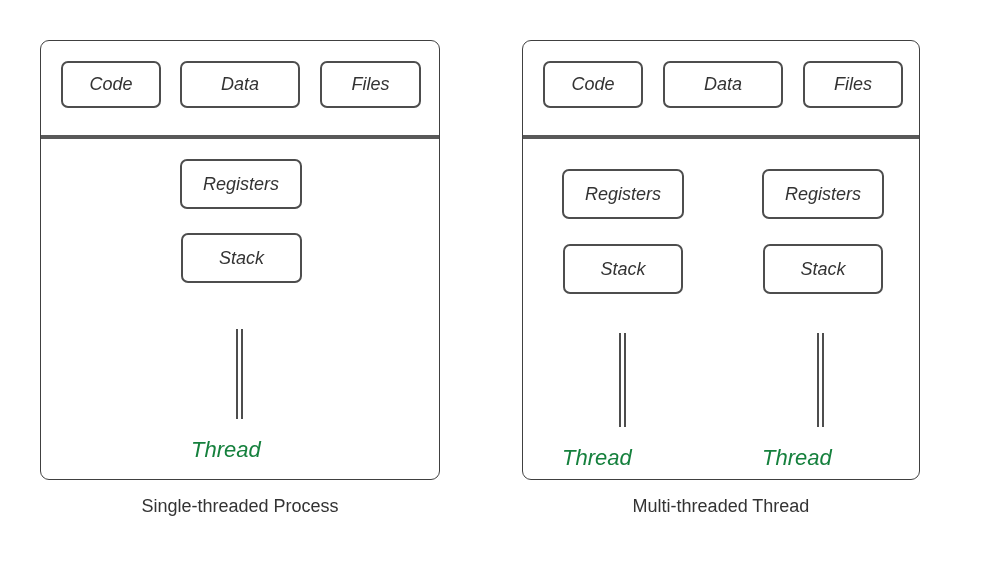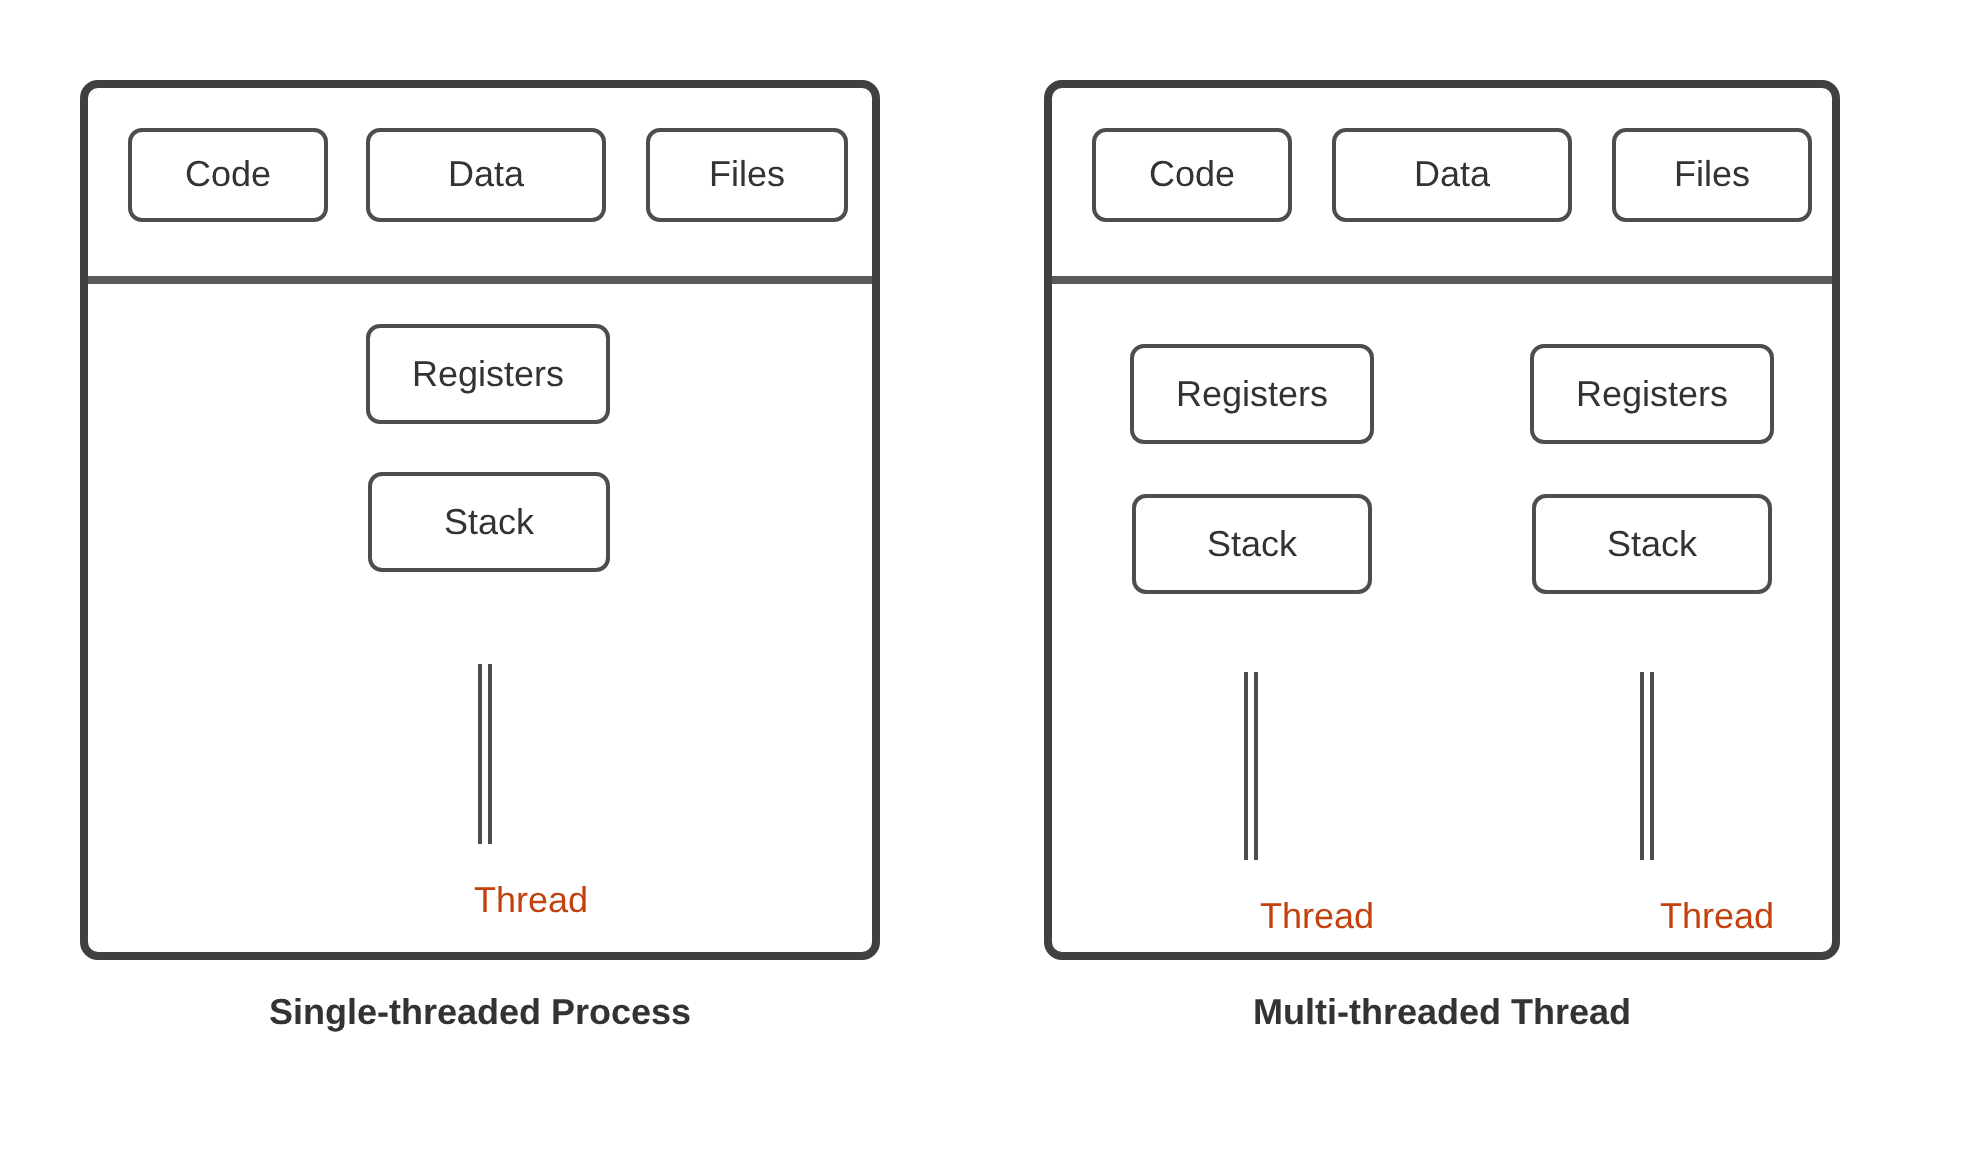--- a/index.html
+++ b/index.html
@@ -19,10 +19,11 @@
     position: absolute;
     top: 40px;
     height: 440px;
-    border: 4px solid #404040;
+    border: 1px solid #404040;
     border-radius: 9px;
     background: #ffffff;
     box-sizing: border-box;
+    font-style: italic;
   }
   .process-box.left  { left: 40px;  width: 400px; }
   .process-box.right { left: 522px; width: 398px; }

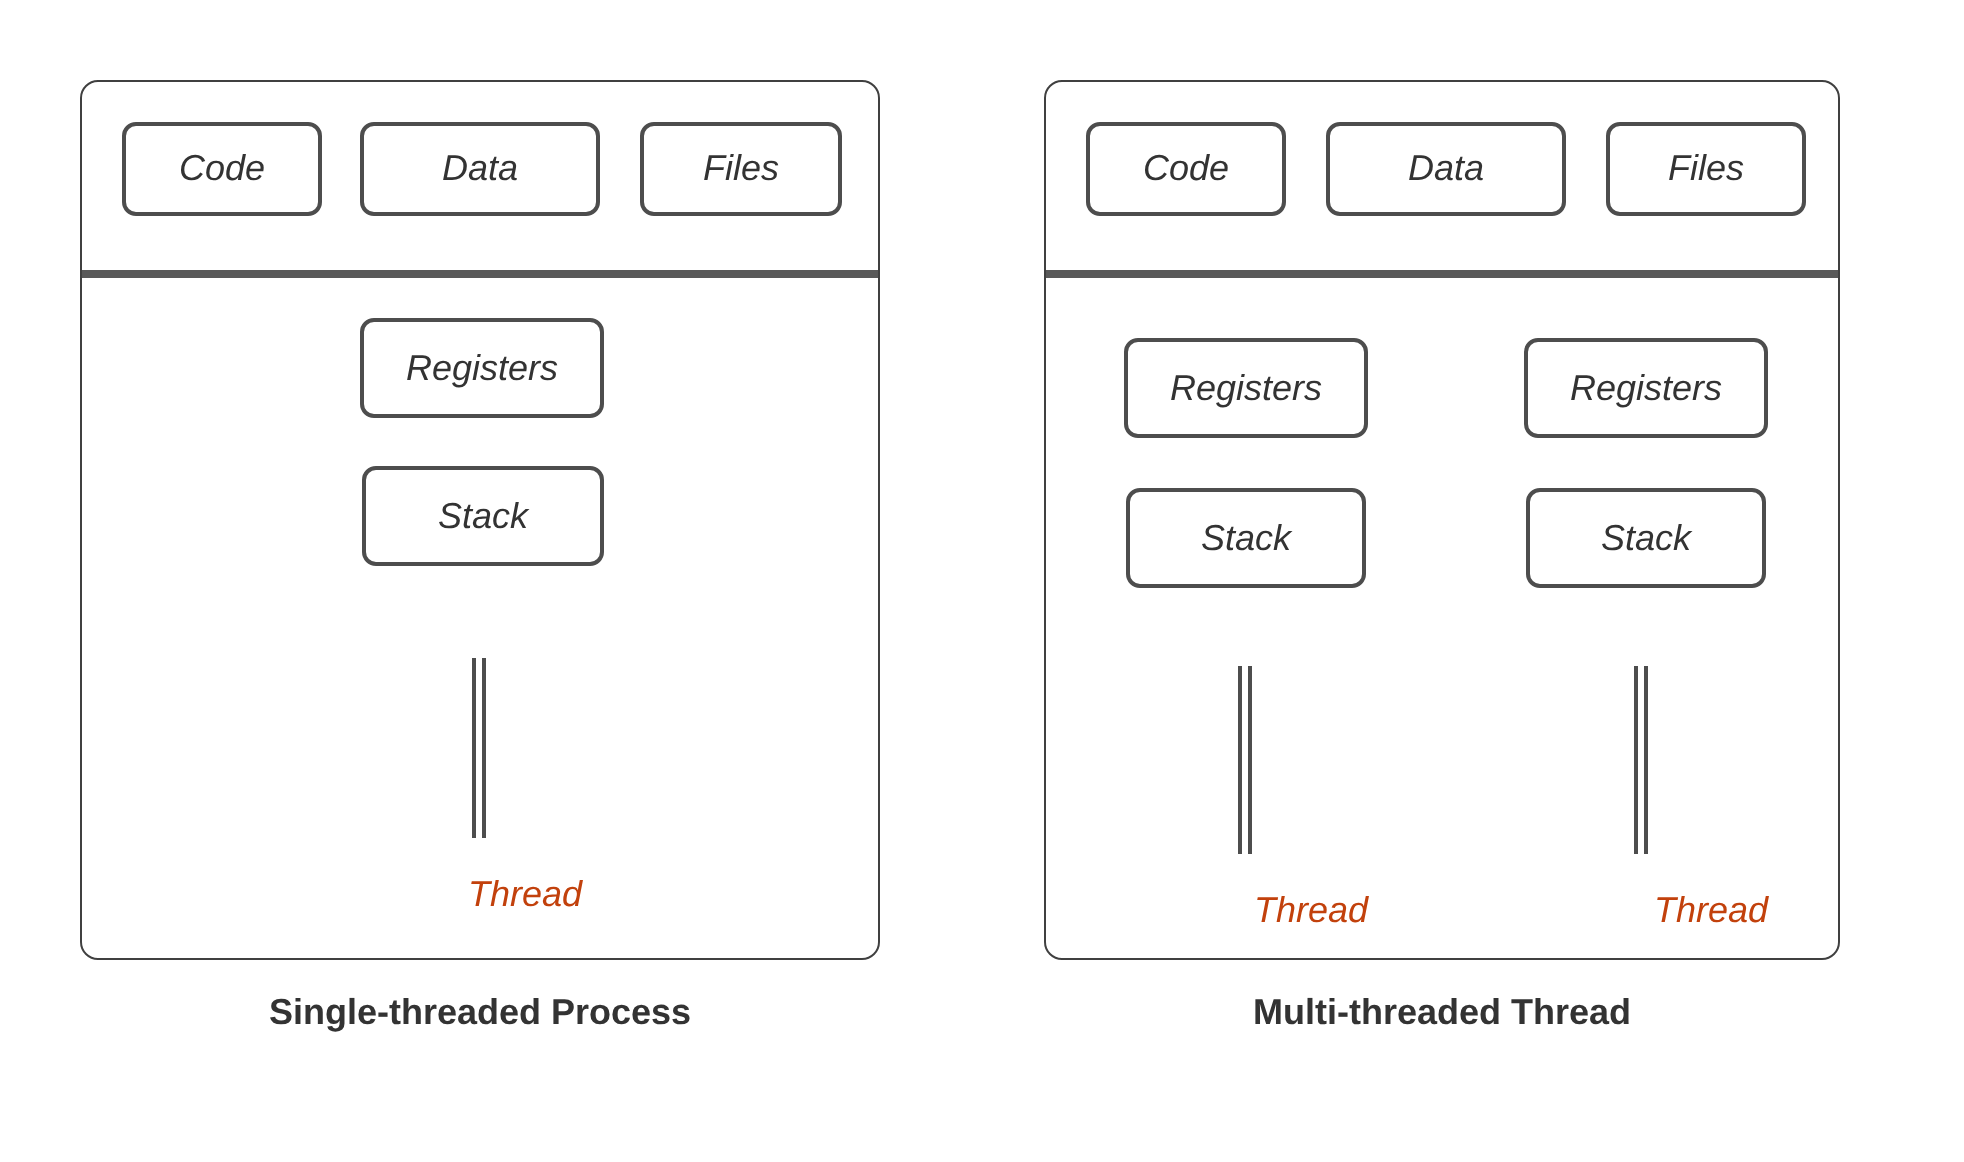--- a/index.html
+++ b/index.html
@@ -57,9 +57,9 @@
   }
   .thread-label {
     position: absolute;
-    font-size: 18px;
-    color: #c2410c;
-    text-align: right;
+    font-size: 22px;
+    color: #15803d;
+    text-align: left;
   }
   .caption {
     position: absolute;

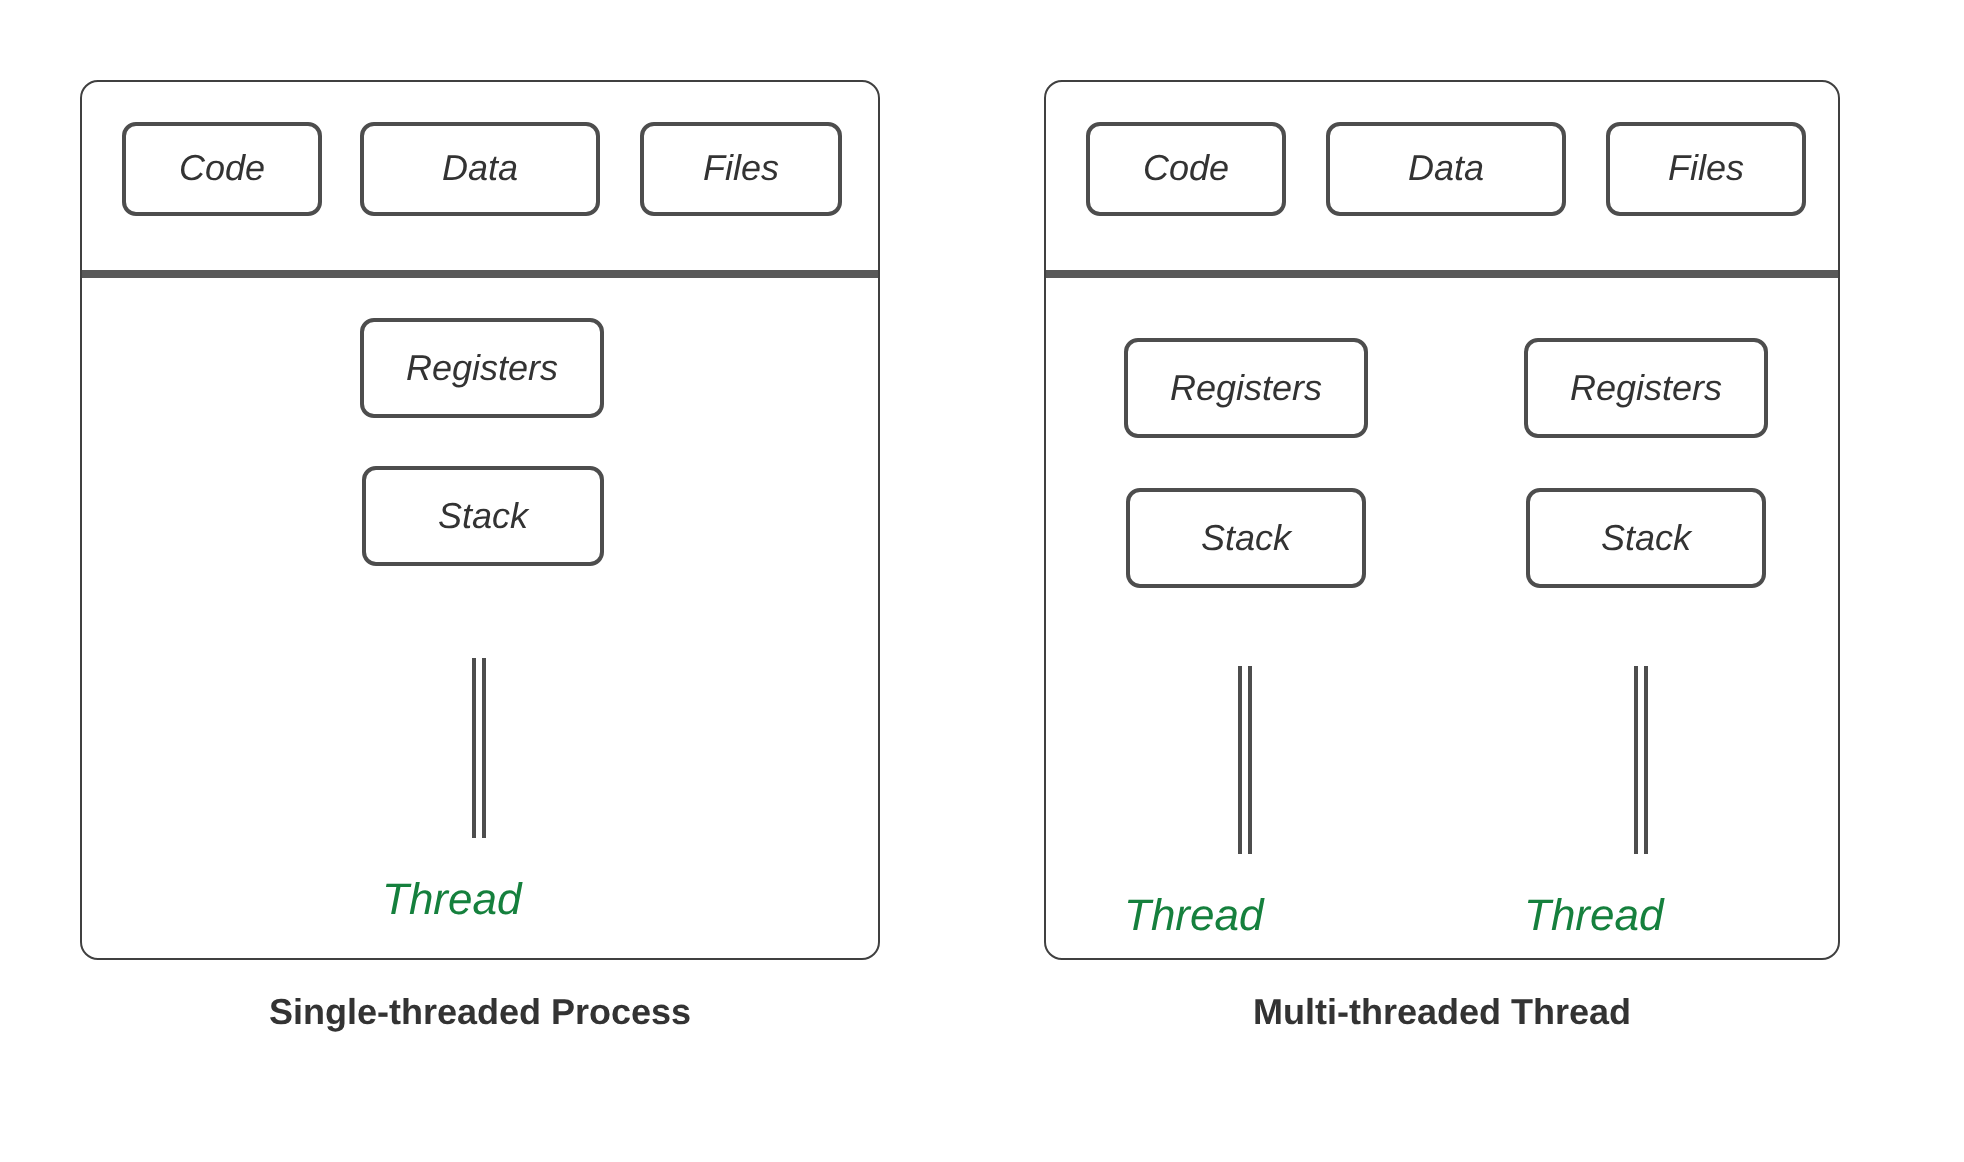--- a/index.html
+++ b/index.html
@@ -65,7 +65,7 @@
     position: absolute;
     top: 496px;
     font-size: 18px;
-    font-weight: bold;
+    font-weight: normal;
     color: #333333;
     text-align: center;
   }

